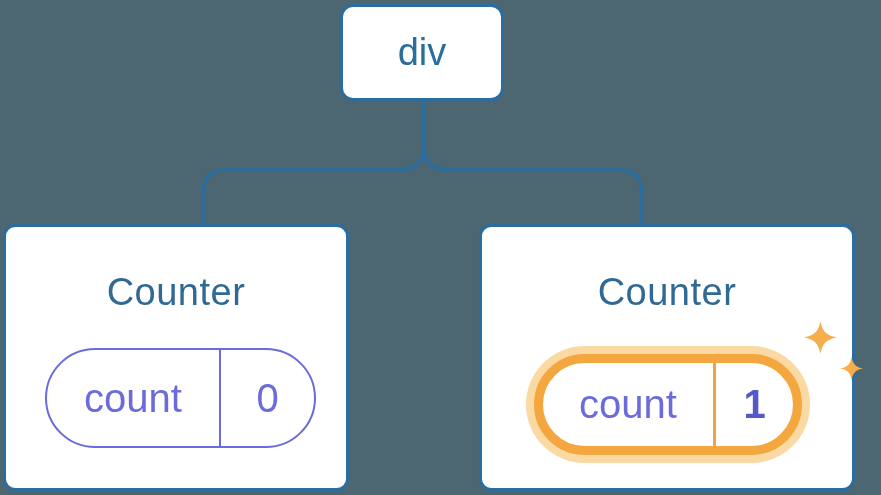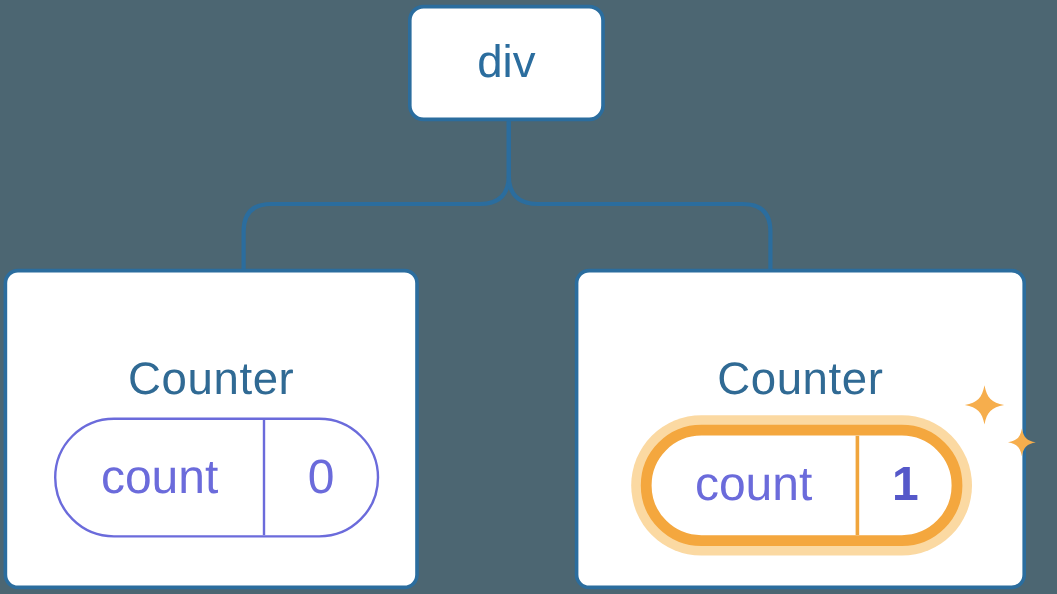--- a/index.html
+++ b/index.html
@@ -60,7 +60,6 @@
     font-weight: 500;
     color: #306a94;
     letter-spacing: 0.5px;
-    margin-top: 24px;
   }
   
   .pill-plain {

